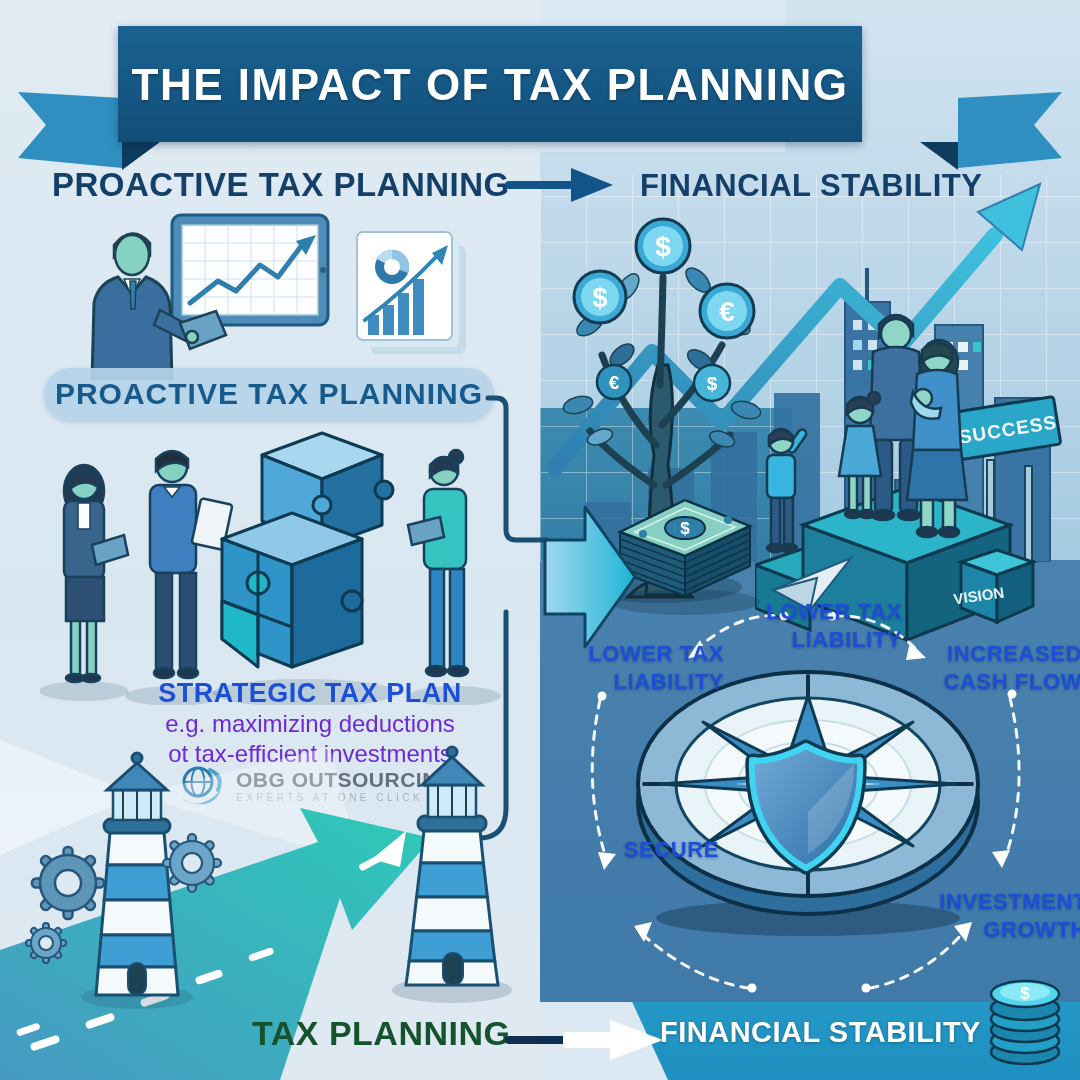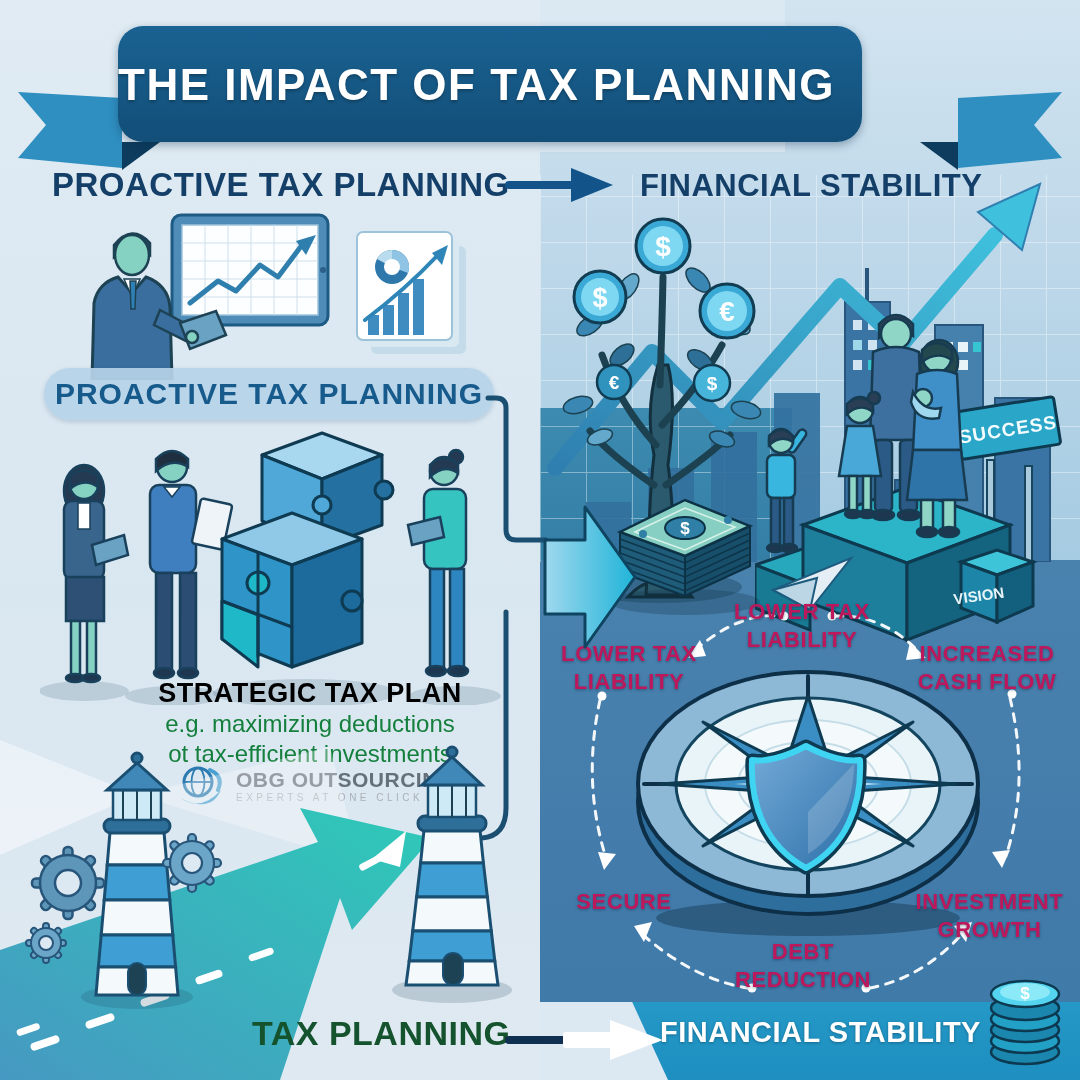--- a/index.html
+++ b/index.html
@@ -15,7 +15,7 @@
   .bg-bright{left:540px;top:1002px;width:540px;height:78px;background:linear-gradient(180deg,#2498c6,#1e8fc0);}
   .bg-bright-notch{left:540px;top:1002px;width:128px;height:78px;background:#dde9f2;clip-path:polygon(0 0,72% 0,100% 100%,0 100%);}
   
-  .banner{left:118px;top:26px;width:744px;height:116px;background:linear-gradient(180deg,#1a6292 0%,#124e78 100%);display:flex;flex-direction:row;align-items:center;box-shadow:0 3px 8px rgba(10,40,70,.35);border-radius:25px;}
+  .banner{left:118px;top:26px;width:744px;height:116px;background:linear-gradient(180deg,#1a6292 0%,#124e78 100%);display:flex;flex-direction:row;align-items:center;justify-content:center;box-shadow:0 3px 8px rgba(10,40,70,.35);}
   .banner div{color:#fff;font-weight:bold;font-size:44px;line-height:53px;letter-spacing:1.5px;white-space:nowrap;text-shadow:0 2px 3px rgba(0,0,0,.25);}
   .hflow{font-weight:bold;color:#143f68;white-space:nowrap;letter-spacing:.5px;}
   .pill{left:44px;top:368px;width:450px;height:52px;border-radius:27px;background:rgba(182,211,232,.92);display:flex;align-items:center;justify-content:center;box-shadow:0 2px 5px rgba(30,70,110,.2);}

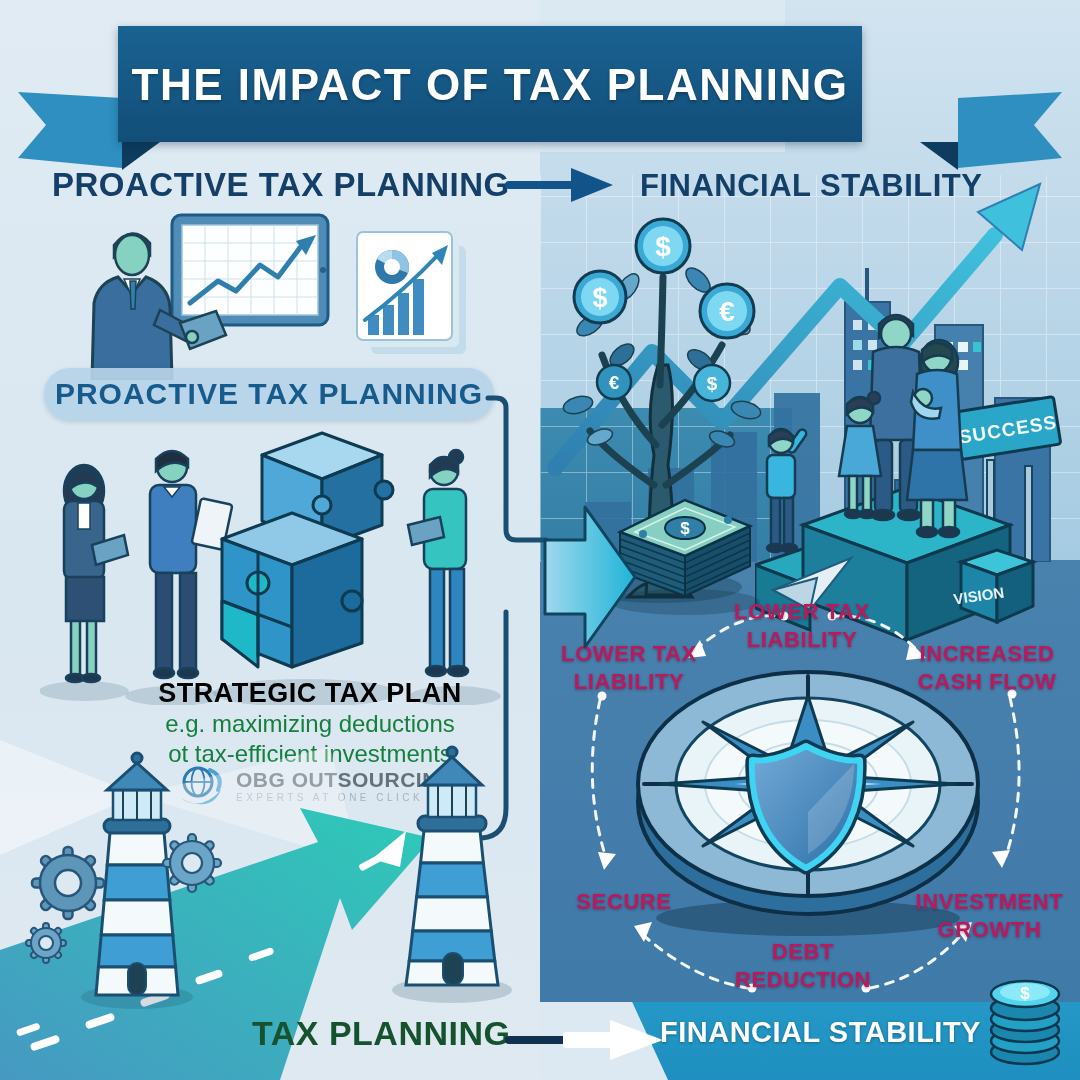--- a/index.html
+++ b/index.html
@@ -26,7 +26,7 @@
   .logo-row{left:176px;top:756px;width:340px;height:58px;display:flex;align-items:center;gap:10px;}
   .logo-text .n{font-size:21px;font-weight:bold;color:#66707a;letter-spacing:.5px;white-space:nowrap;}
   .logo-text .g{font-size:10px;color:#aab0b6;letter-spacing:3.5px;white-space:nowrap;margin-top:0;}
-  .blabel{color:#be185d;font-weight:bold;font-size:22px;line-height:28px;text-align:center;letter-spacing:.6px;text-shadow:0 1px 3px rgba(8,40,60,.45);}
+  .blabel{color:#1d4ed8;font-weight:bold;font-size:22px;line-height:28px;text-align:right;letter-spacing:.6px;text-shadow:0 1px 3px rgba(8,40,60,.45);}
   .bottom-left-flow{color:#14532d;}
   .bottom-right-flow{color:#fff;text-shadow:0 1px 3px rgba(8,40,60,.4);}
 </style>

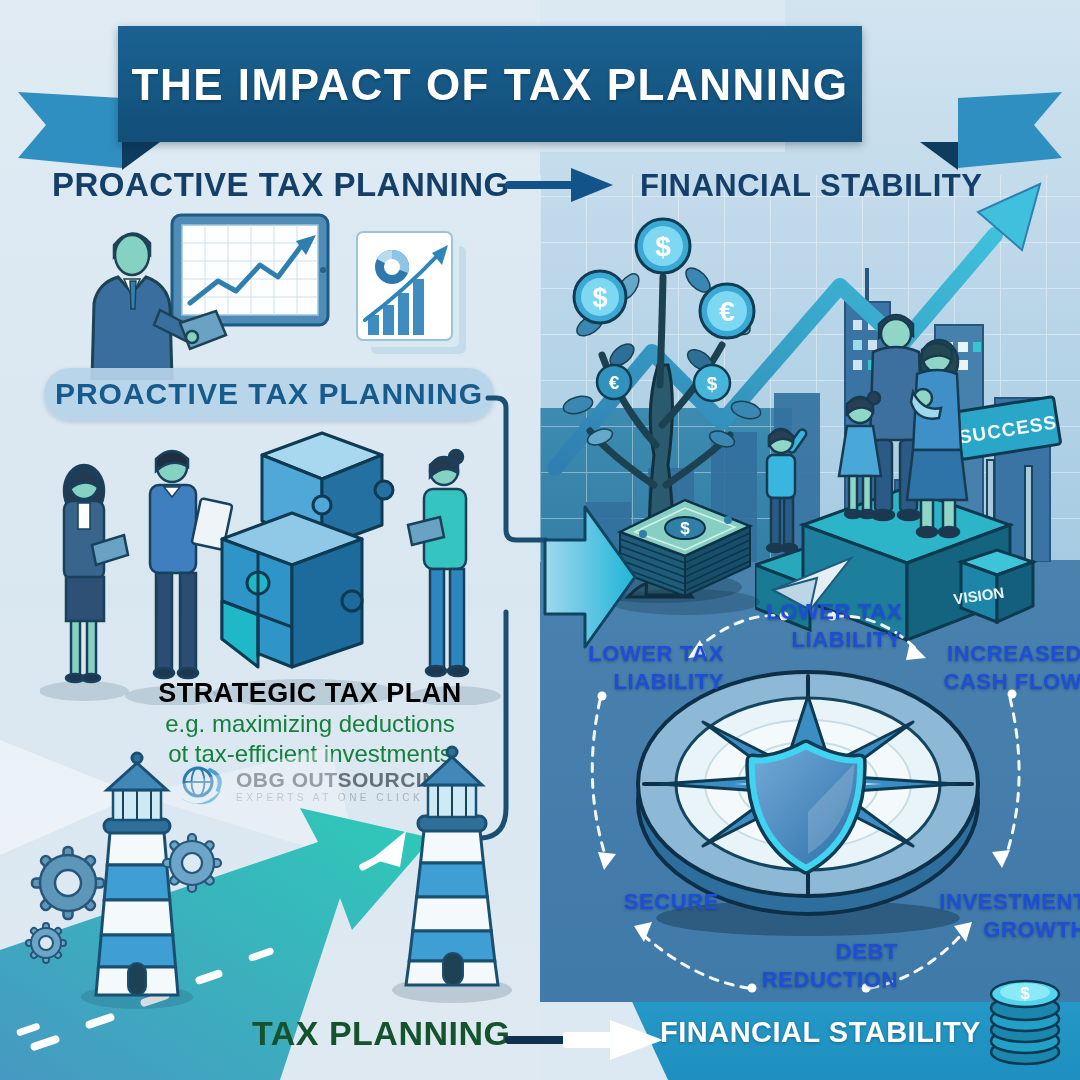--- a/index.html
+++ b/index.html
@@ -21,7 +21,7 @@
   .pill{left:44px;top:368px;width:450px;height:52px;border-radius:27px;background:rgba(182,211,232,.92);display:flex;align-items:center;justify-content:center;box-shadow:0 2px 5px rgba(30,70,110,.2);}
   .pill span{font-size:30px;font-weight:bold;color:#175a8c;letter-spacing:1px;white-space:nowrap;}
   .strategy{left:125px;top:678px;width:370px;text-align:center;}
-  .strategy .t{font-size:27px;font-weight:bold;color:#000000;letter-spacing:.5px;}
+  .strategy .t{font-size:27px;font-weight:bold;color:#1d4ed8;letter-spacing:.5px;}
   .strategy .d{font-size:24px;color:#15803d;line-height:30px;}
   .logo-row{left:176px;top:756px;width:340px;height:58px;display:flex;align-items:center;gap:10px;}
   .logo-text .n{font-size:21px;font-weight:bold;color:#66707a;letter-spacing:.5px;white-space:nowrap;}

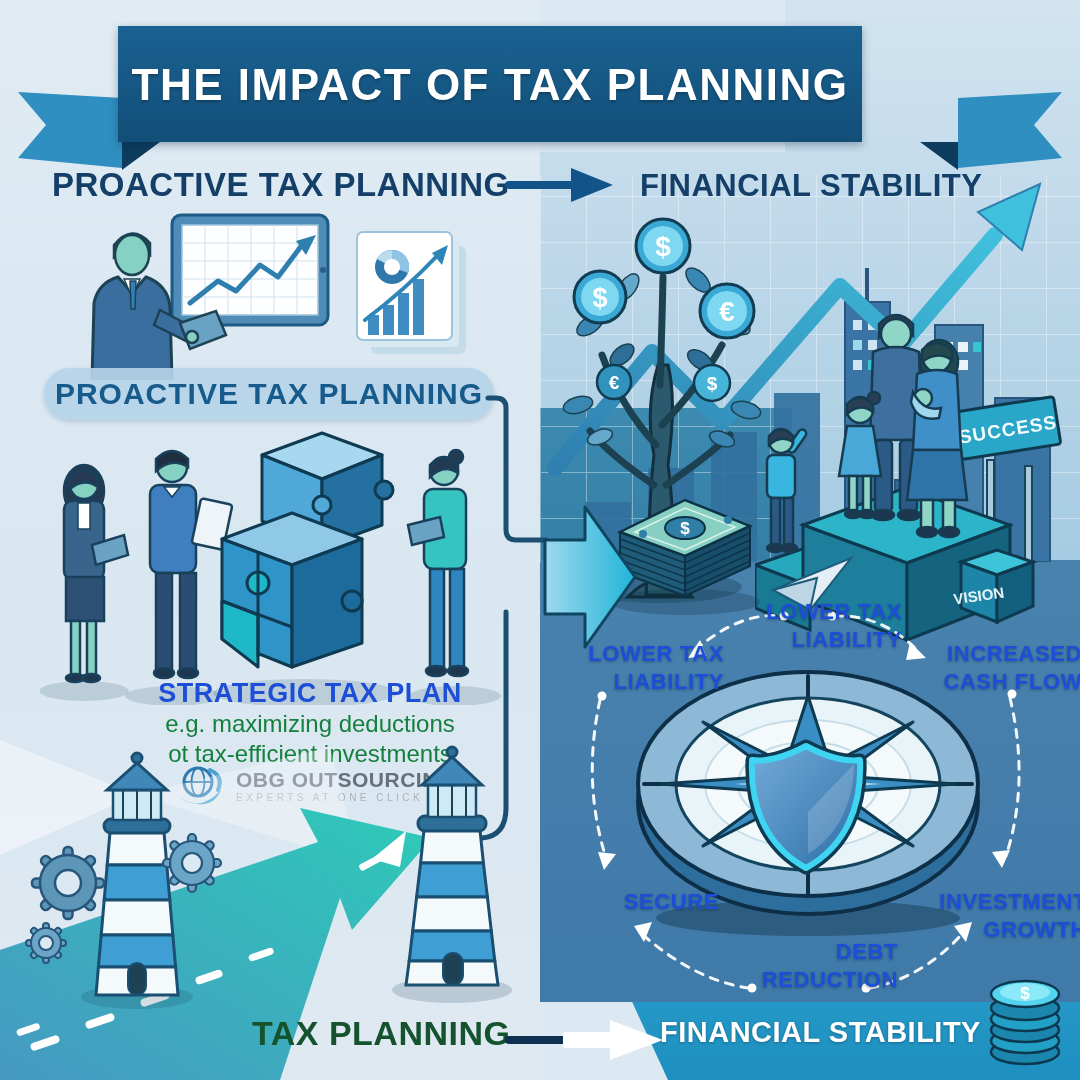--- a/index.html
+++ b/index.html
@@ -22,7 +22,7 @@
   .pill span{font-size:30px;font-weight:bold;color:#175a8c;letter-spacing:1px;white-space:nowrap;}
   .strategy{left:125px;top:678px;width:370px;text-align:center;}
   .strategy .t{font-size:27px;font-weight:bold;color:#1d4ed8;letter-spacing:.5px;}
-  .strategy .d{font-size:24px;color:#15803d;line-height:30px;}
+  .strategy .d{font-size:24px;color:#6d28d9;line-height:30px;}
   .logo-row{left:176px;top:756px;width:340px;height:58px;display:flex;align-items:center;gap:10px;}
   .logo-text .n{font-size:21px;font-weight:bold;color:#66707a;letter-spacing:.5px;white-space:nowrap;}
   .logo-text .g{font-size:10px;color:#aab0b6;letter-spacing:3.5px;white-space:nowrap;margin-top:0;}

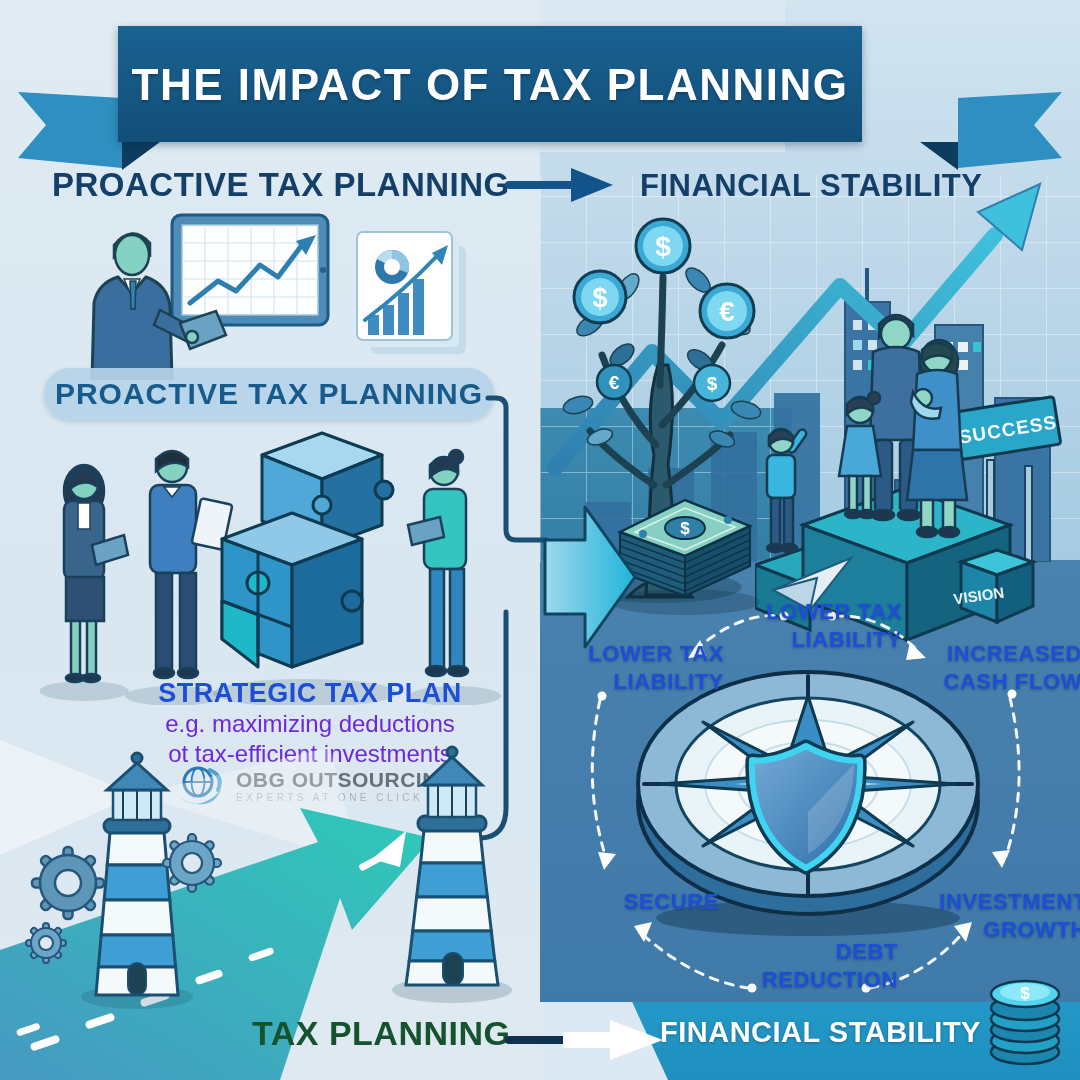--- a/index.html
+++ b/index.html
@@ -296,7 +296,7 @@
     <div>INCREASED</div>
     <div>CASH FLOW</div>
   </div>
-  <div class="abs blabel" style="left:529px;top:888px;width:190px">
+  <div class="abs blabel" style="left:529px;top:836px;width:190px">
     <div>SECURE</div>
   </div>
   <div class="abs blabel" style="left:708px;top:938px;width:190px">

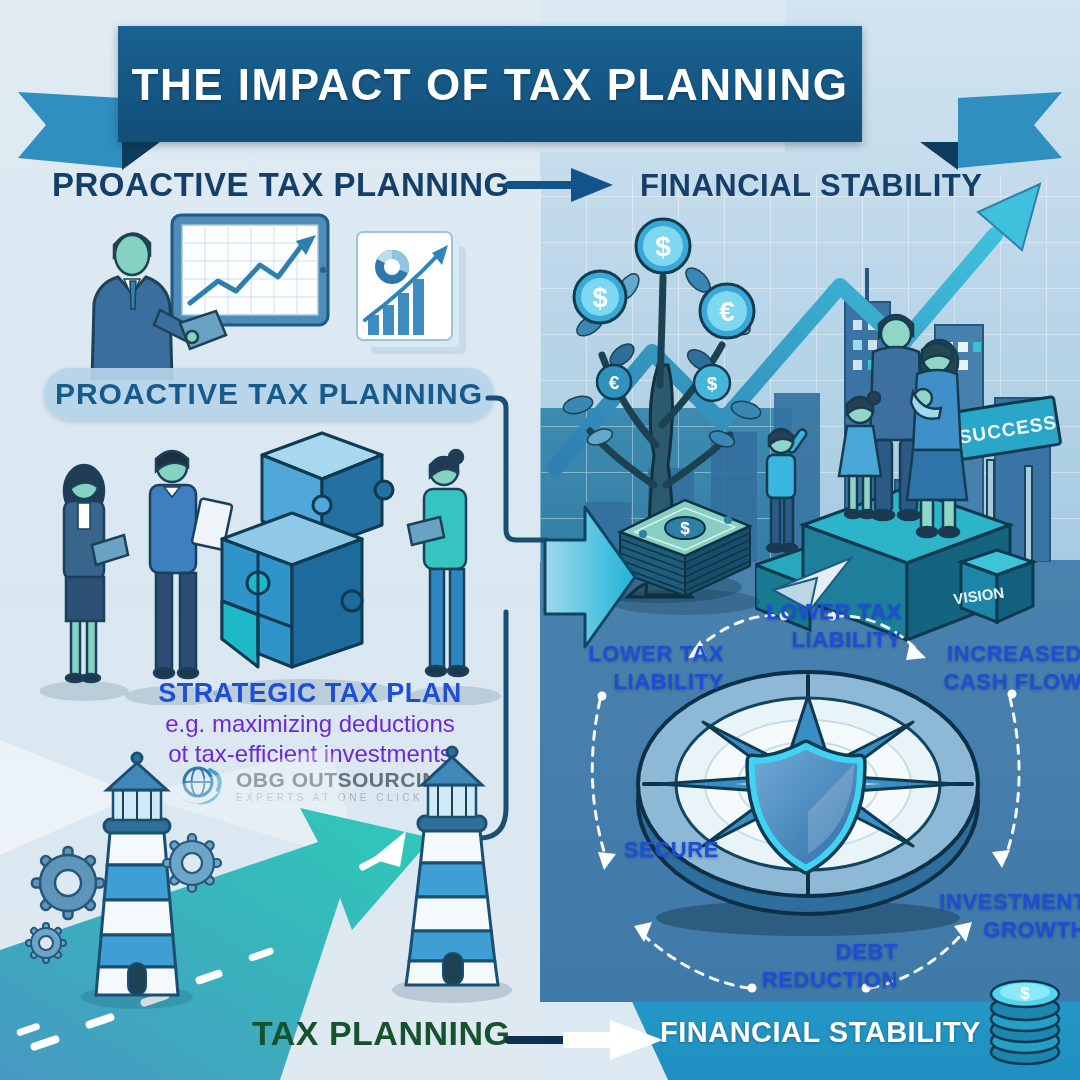--- a/index.html
+++ b/index.html
@@ -299,10 +299,6 @@
   <div class="abs blabel" style="left:529px;top:836px;width:190px">
     <div>SECURE</div>
   </div>
-  <div class="abs blabel" style="left:708px;top:938px;width:190px">
-    <div>DEBT</div>
-    <div>REDUCTION</div>
-  </div>
   <div class="abs blabel" style="left:892px;top:888px;width:195px">
     <div>INVESTMENT</div>
     <div>GROWTH</div>

